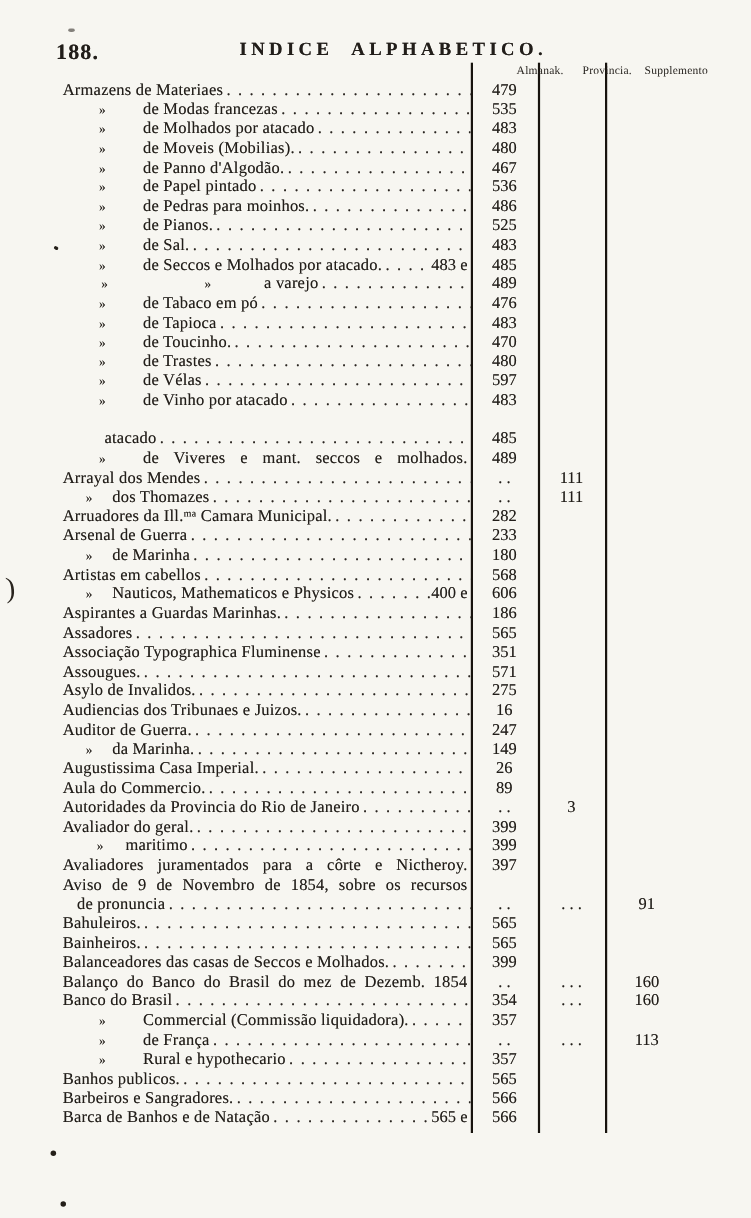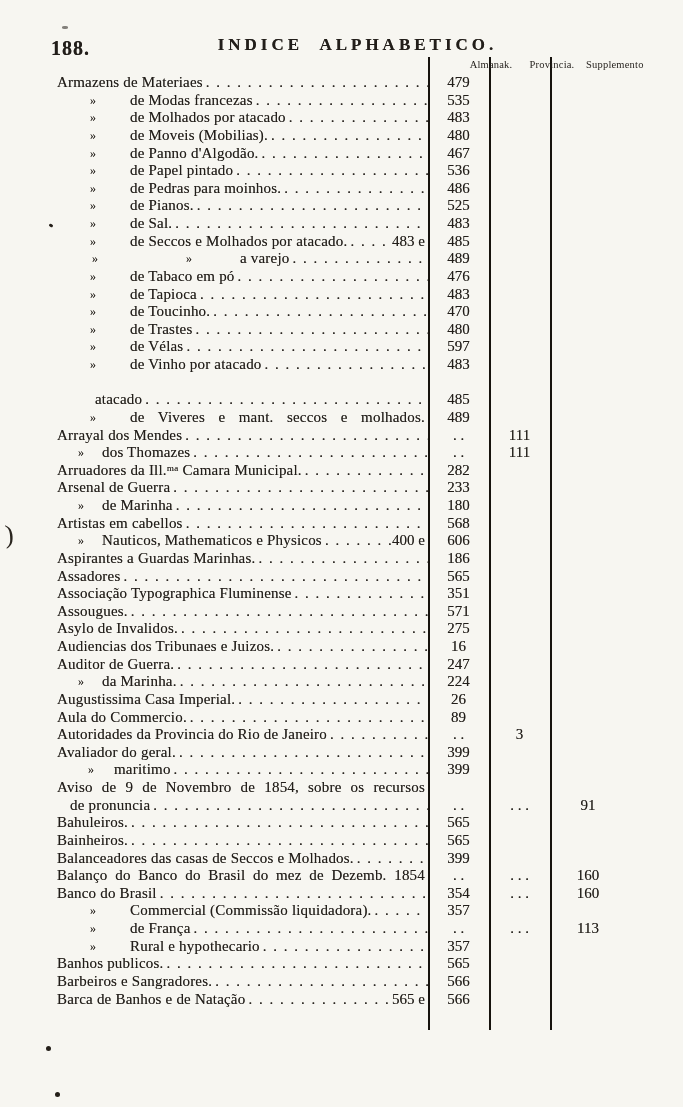--- a/index.html
+++ b/index.html
@@ -424,7 +424,7 @@
           <span class="etext">da Marinha.</span>
           <span class="leader">. . . . . . . . . . . . . . . . . . . . . . . . . . . . . . . . . . . . . . . . . . . . .</span>
         </div>
-        <div class="cell a">224</div>
+        <div class="cell a">149</div>
         <div class="cell p"></div>
         <div class="cell s"></div>
       </div>

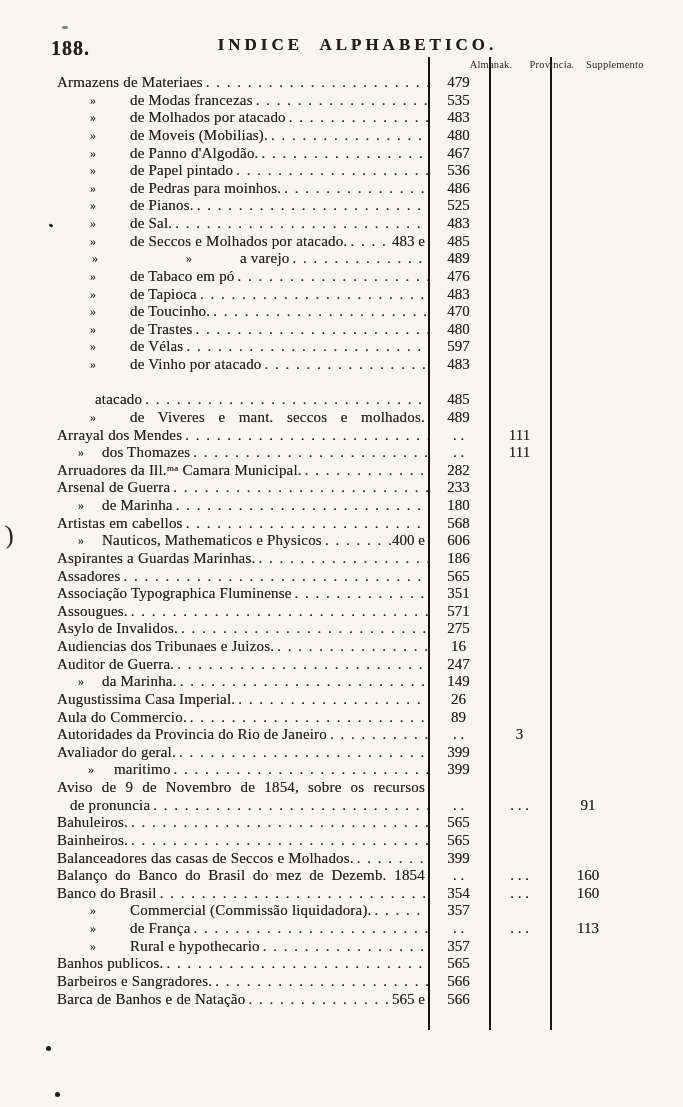--- a/index.html
+++ b/index.html
@@ -476,6 +476,14 @@
       </div>
       <div class="row i0 just">
         <div class="entry">
+          <span class="etext">Avaliadores juramentados para a côrte e Nictheroy.</span>
+        </div>
+        <div class="cell a">397</div>
+        <div class="cell p"></div>
+        <div class="cell s"></div>
+      </div>
+      <div class="row i0 just">
+        <div class="entry">
           <span class="etext">Aviso de 9 de Novembro de 1854, sobre os recursos</span>
         </div>
         <div class="cell a"></div>

